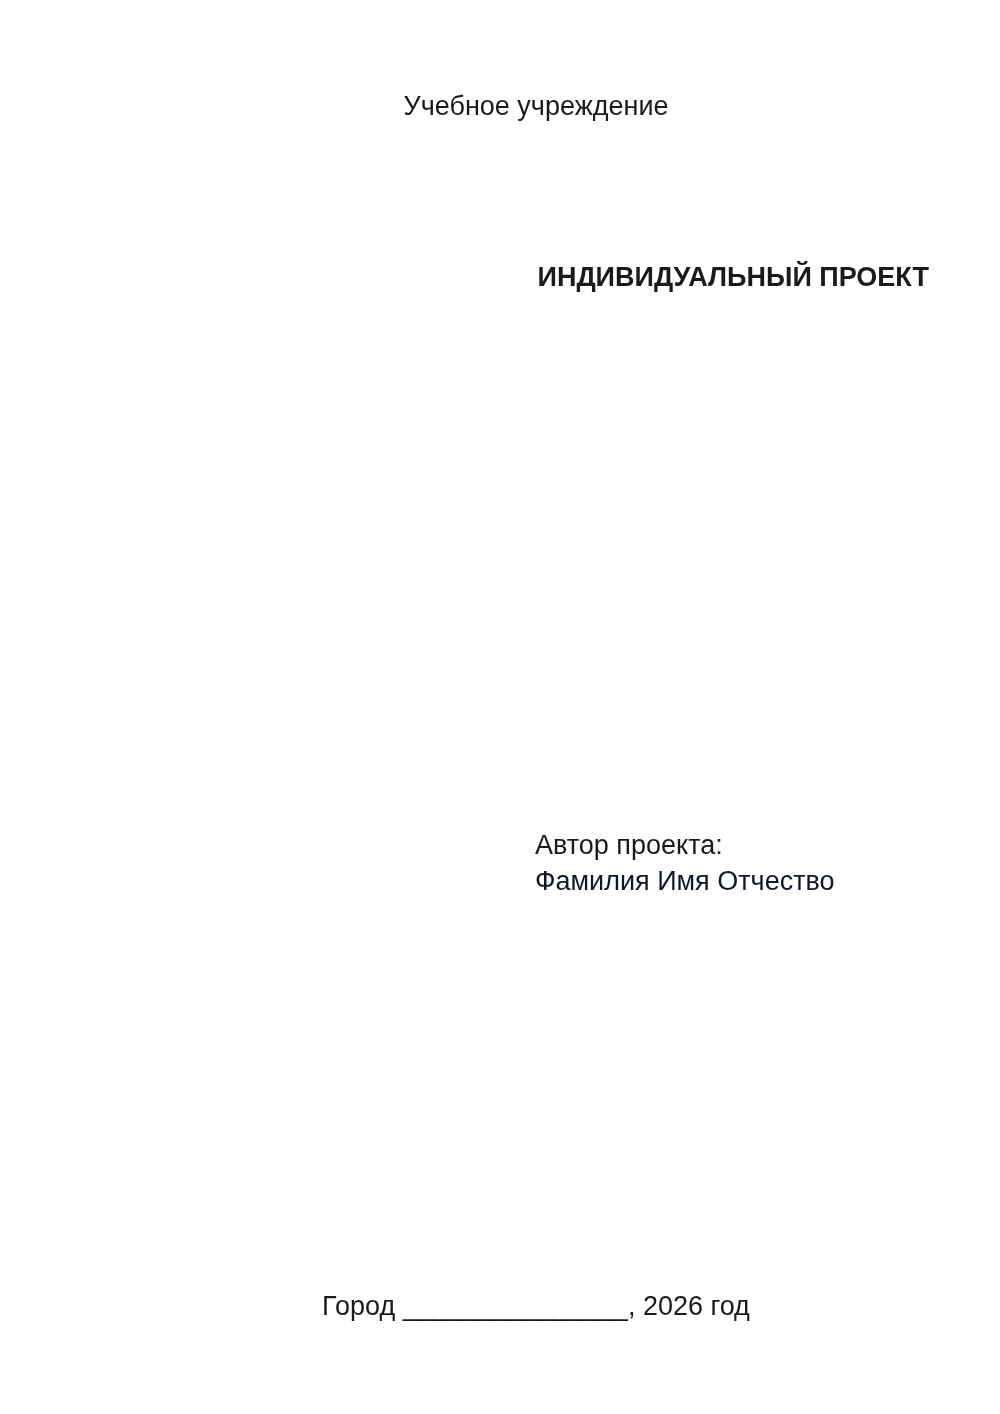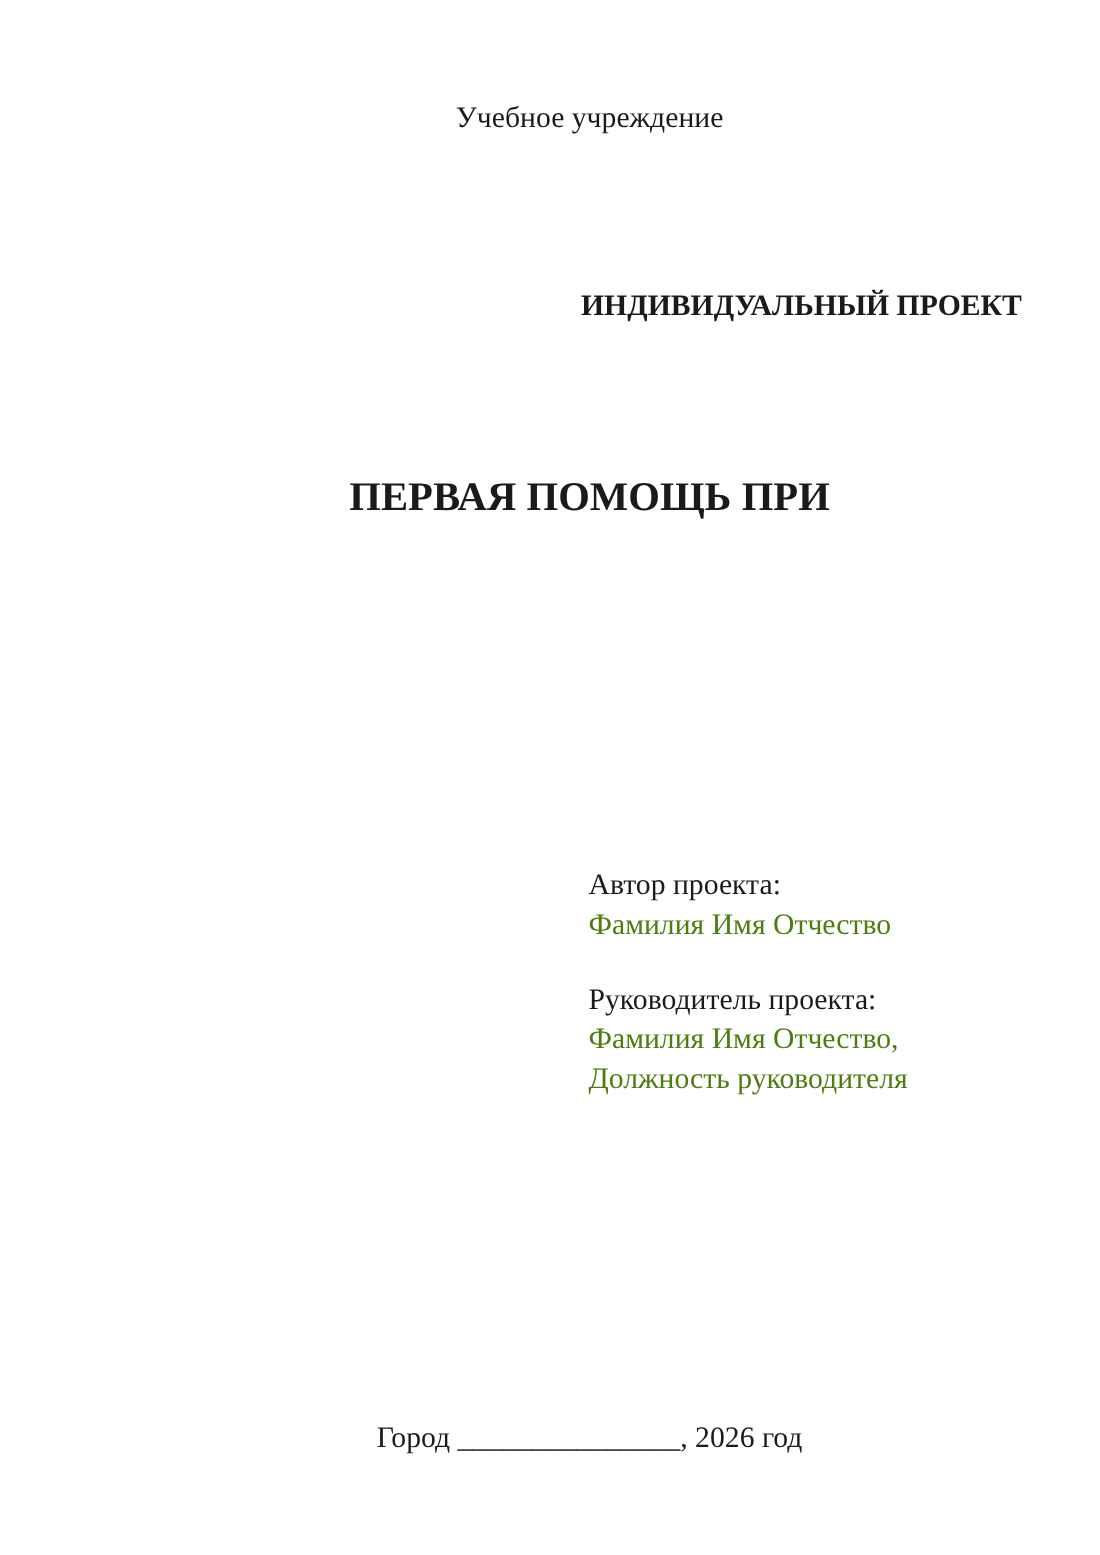--- a/index.html
+++ b/index.html
@@ -12,7 +12,7 @@
     width: 1000px;
     height: 1414px;
     background: #ffffff;
-    font-family: Liberation Serif, serif;
+    font-family: Liberation Sans, sans-serif;
     color: #1a1a1a;
     overflow: hidden;
   }

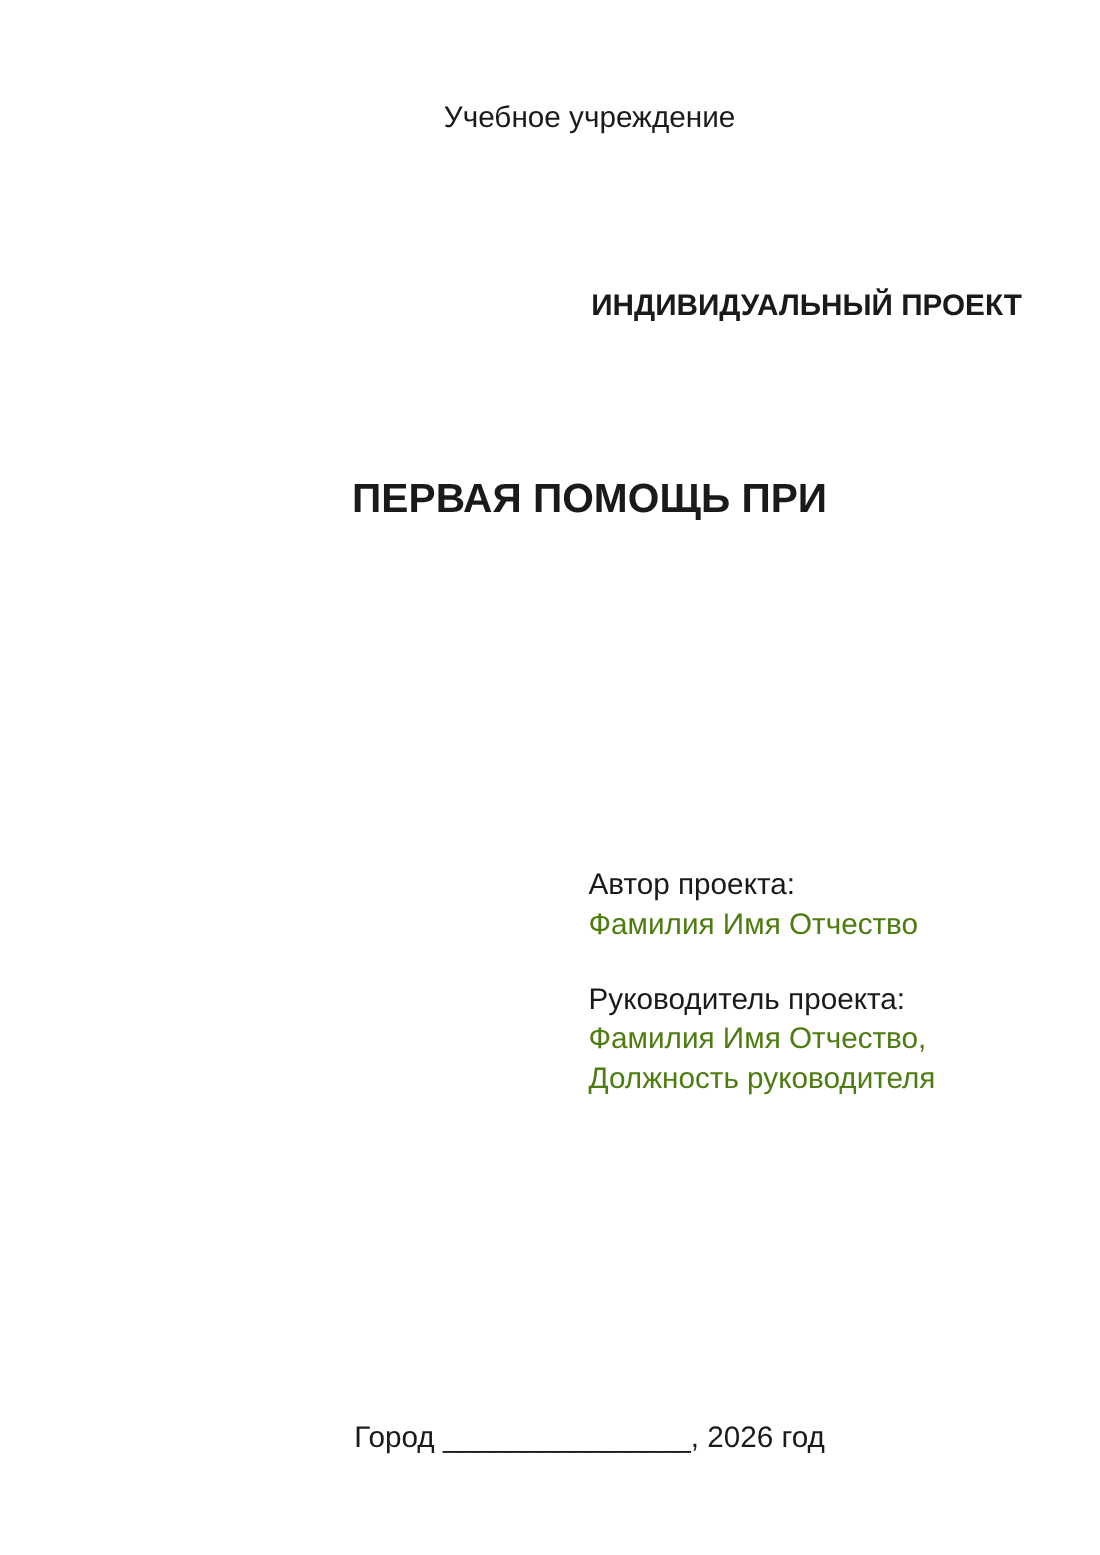--- a/index.html
+++ b/index.html
@@ -76,7 +76,6 @@
   <div class="center-col project-type">ИНДИВИДУАЛЬНЫЙ ПРОЕКТ</div>
 
   <div class="center-col main-title">
-    <div>ПЕРВАЯ ПОМОЩЬ ПРИ</div>
   </div>
 
   <div class="credits">

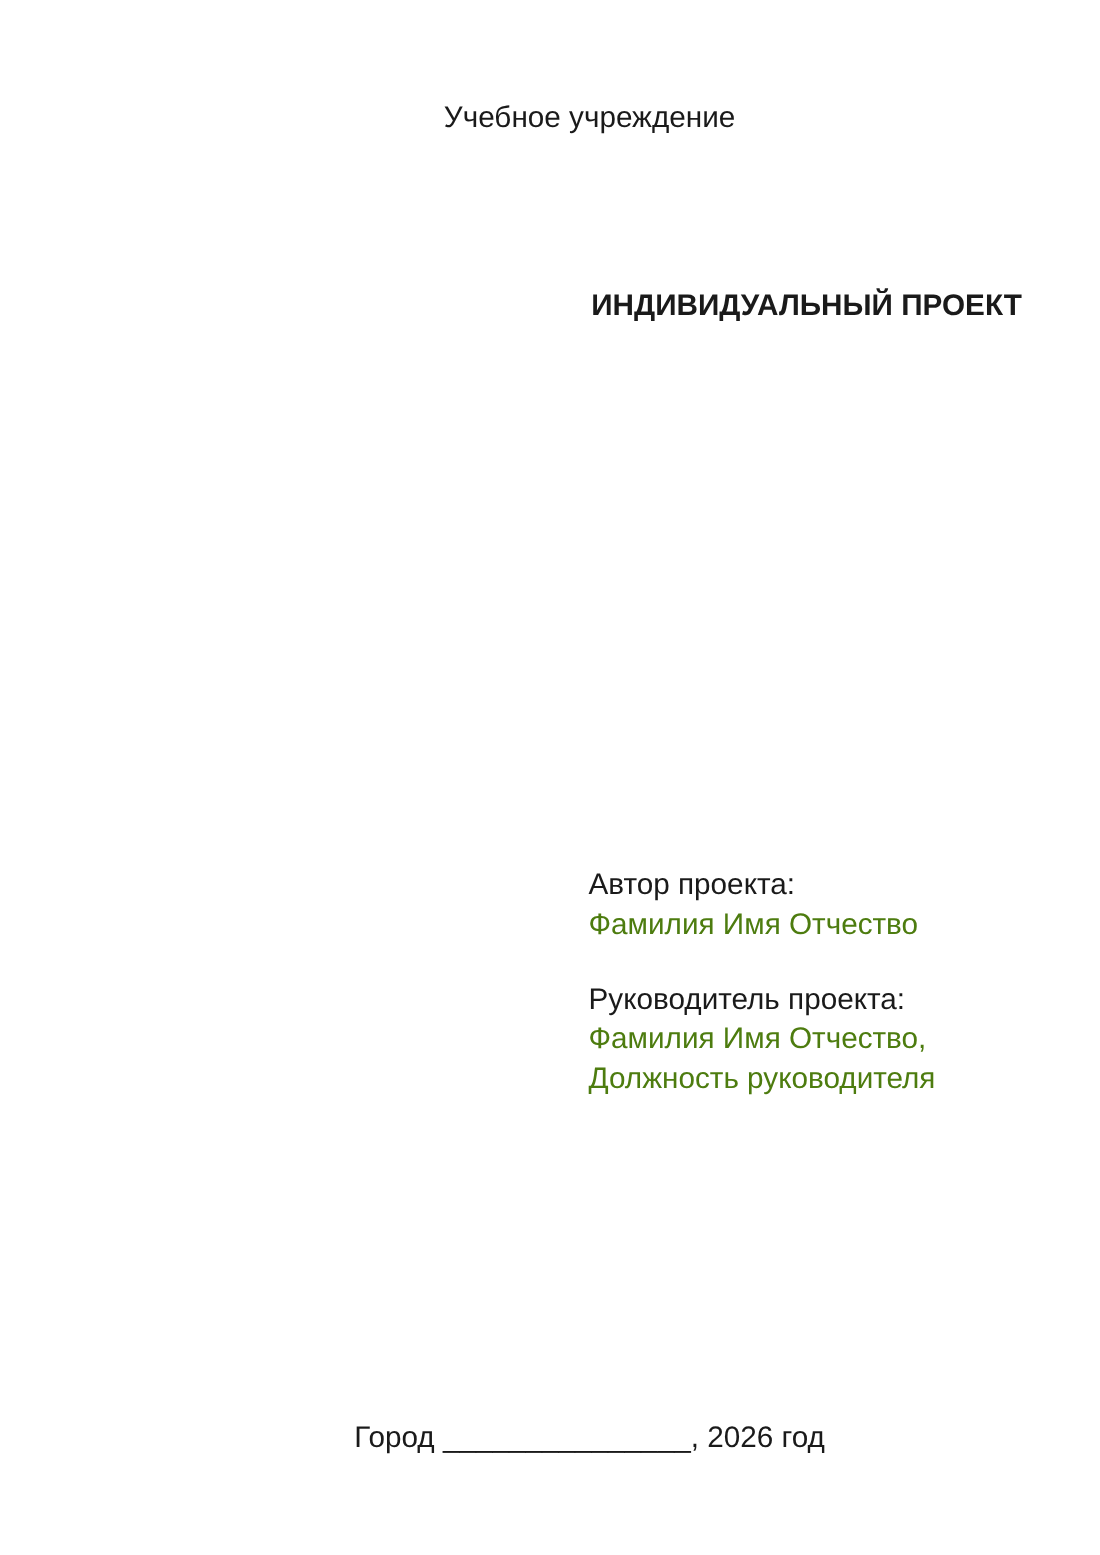--- a/index.html
+++ b/index.html
@@ -52,6 +52,7 @@
   }
   .credits .label {
     color: #1a1a1a;
+    margin-top: 41px;
   }
   .credits .muted {
     color: #4d7c0f;

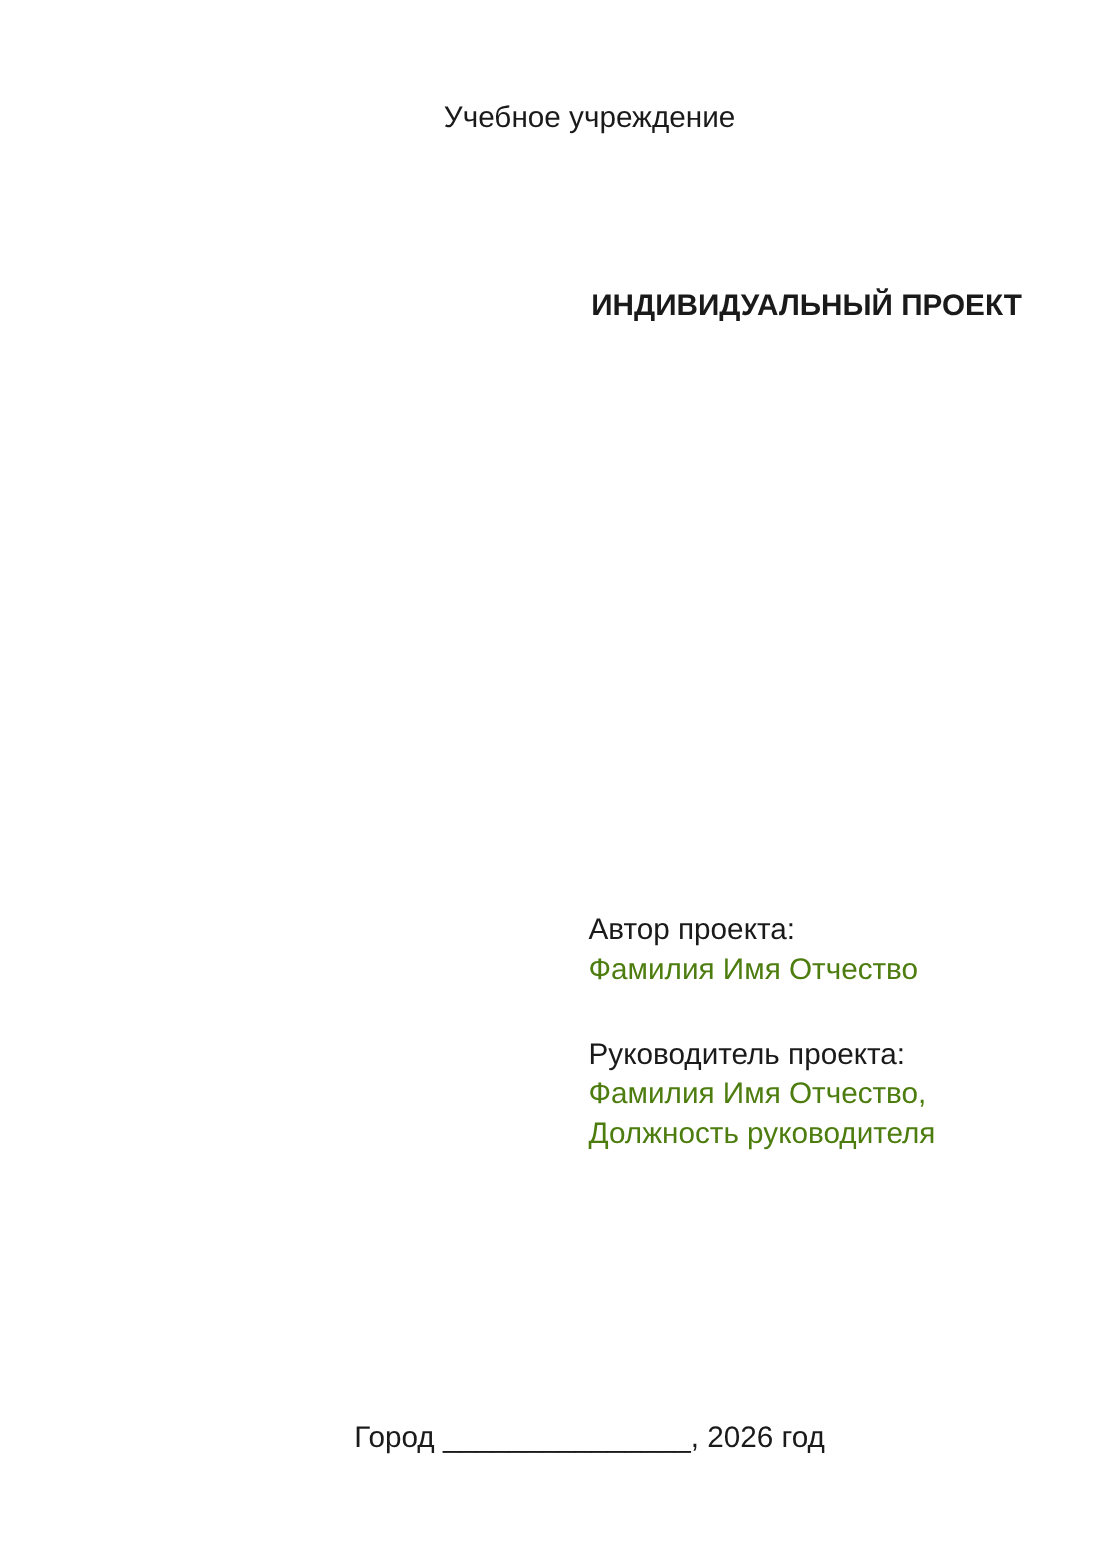--- a/index.html
+++ b/index.html
@@ -55,7 +55,7 @@
     margin-top: 41px;
   }
   .credits .muted {
-    color: #4d7c0f;
+    color: #0f172a;
   }
   .supervisor-group {
     margin-top: 32px;

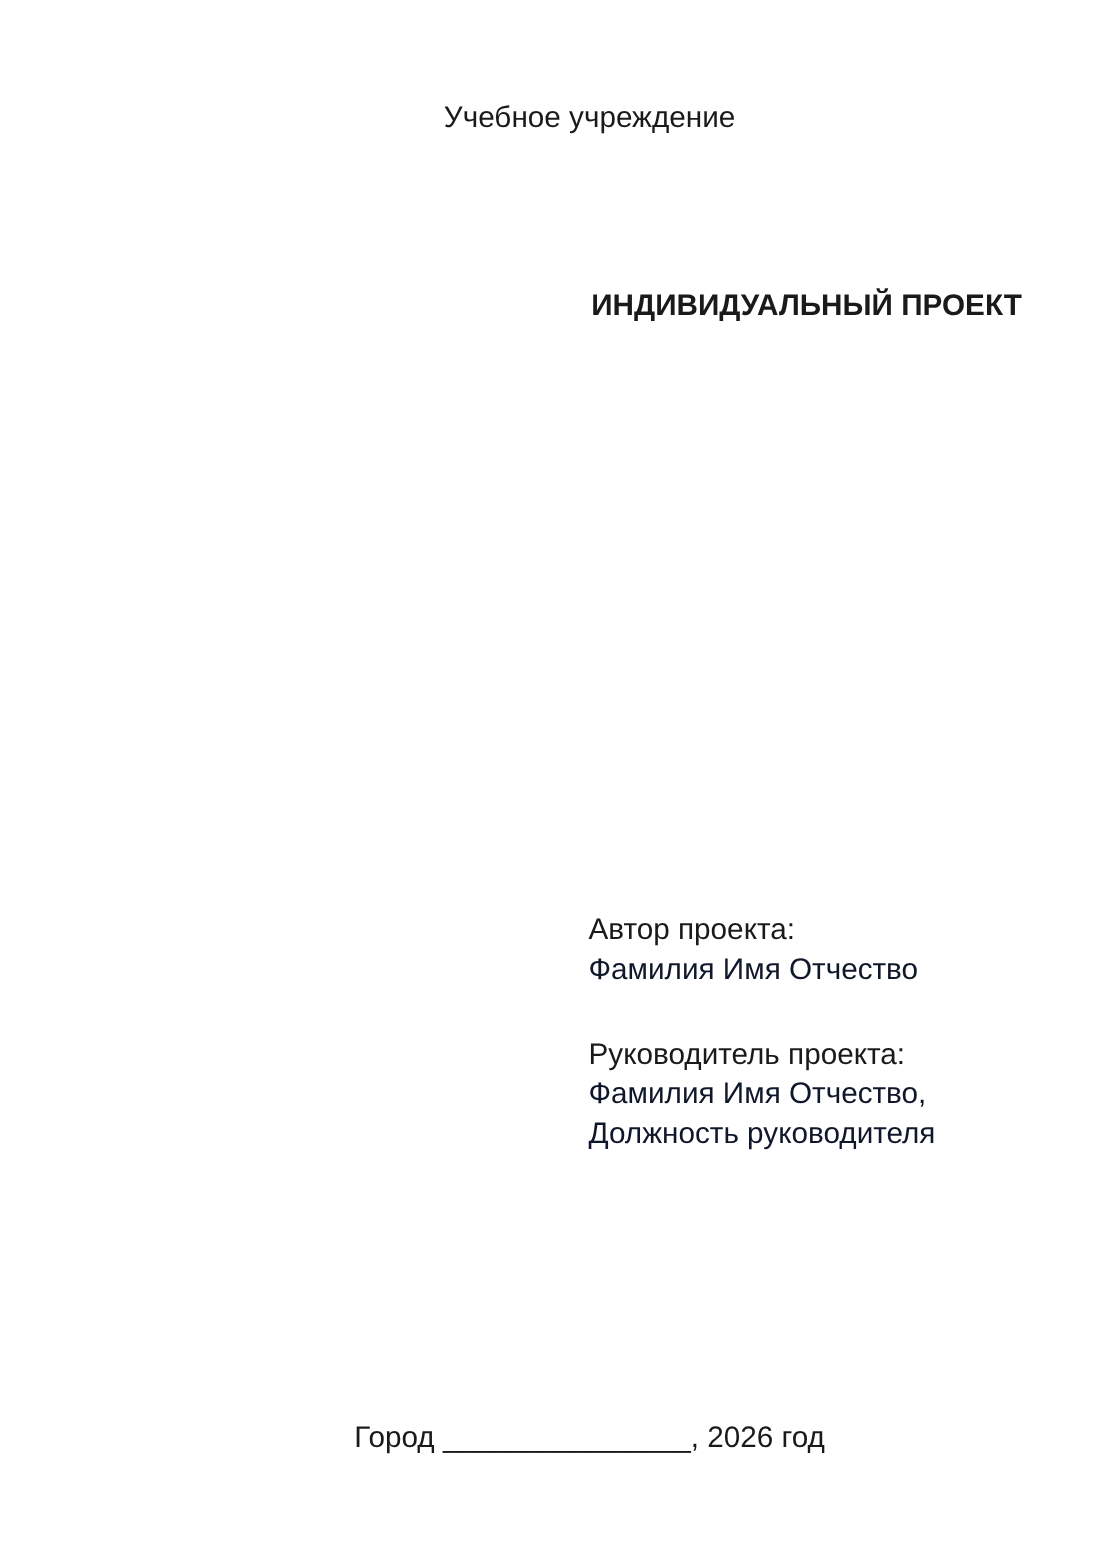--- a/index.html
+++ b/index.html
@@ -84,11 +84,6 @@
       <div class="label">Автор проекта:</div>
       <div class="muted">Фамилия Имя Отчество</div>
     </div>
-    <div class="supervisor-group">
-      <div class="label">Руководитель проекта:</div>
-      <div class="muted">Фамилия Имя Отчество,</div>
-      <div class="muted">Должность руководителя</div>
-    </div>
   </div>
 
   <div class="center-col footer-line">Город _______________, 2026 год</div>

